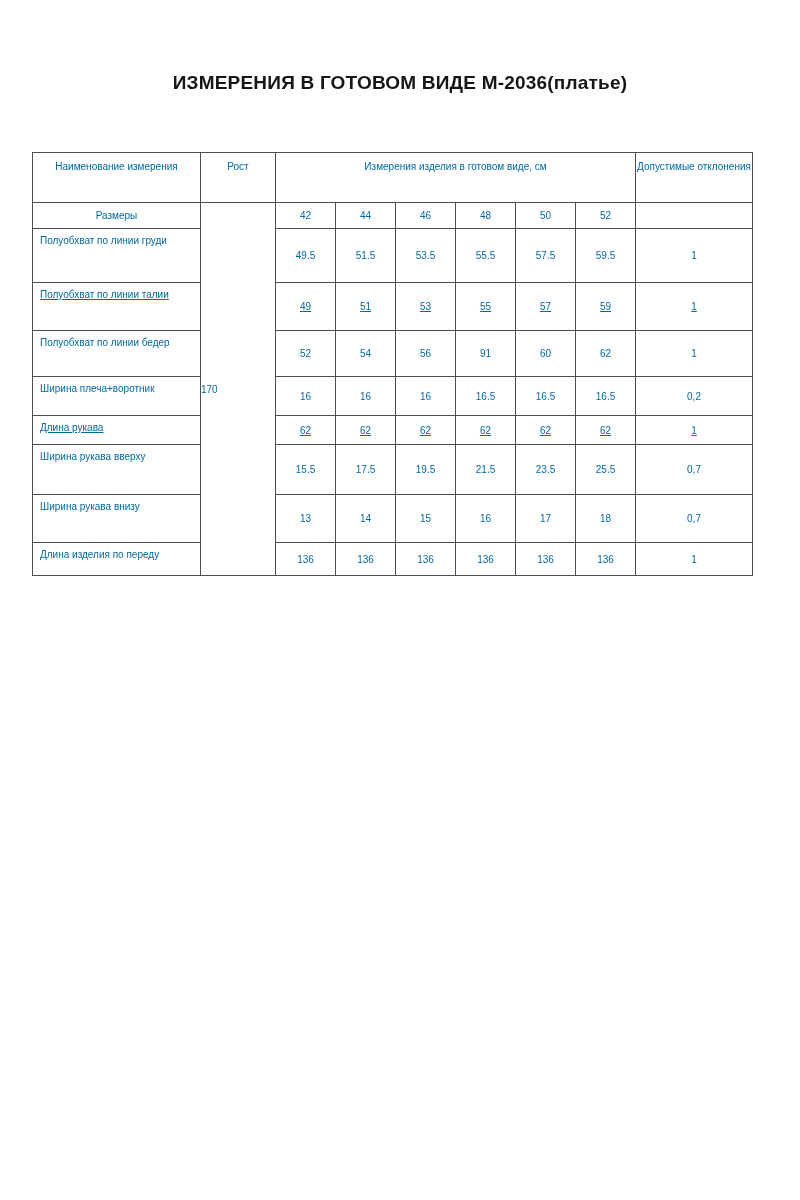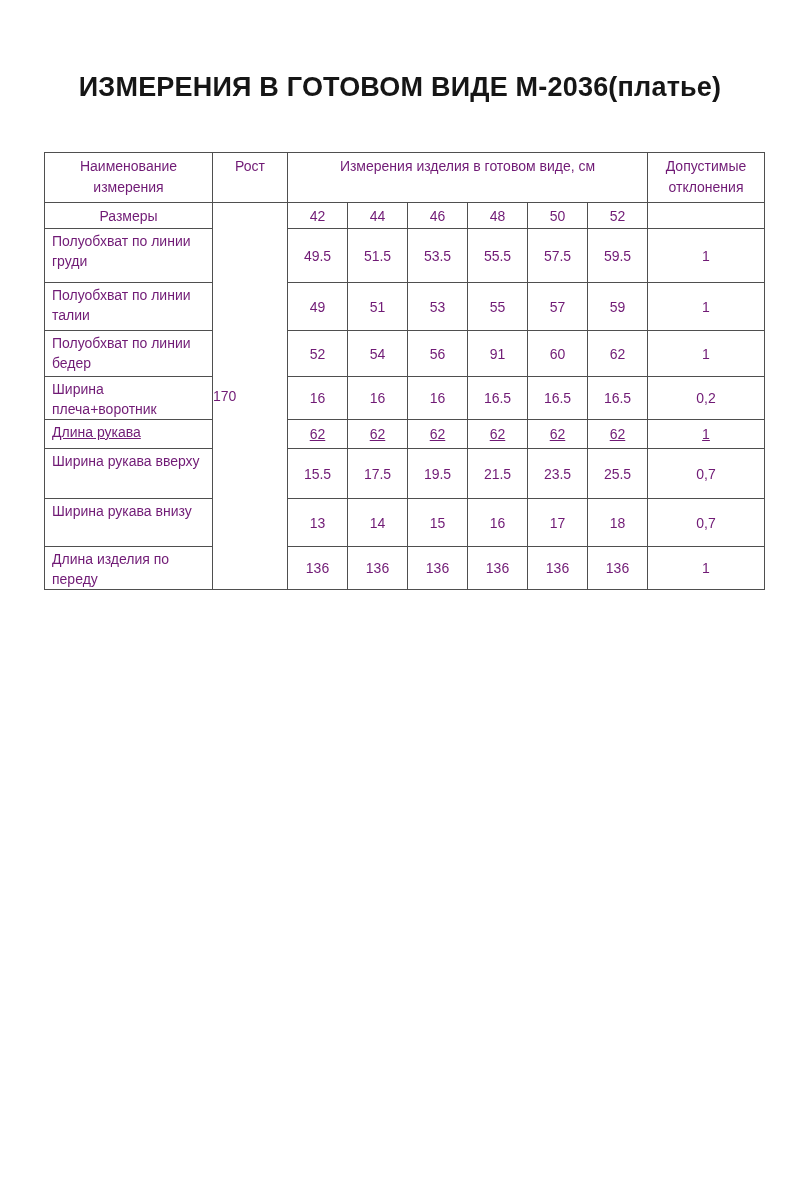--- a/index.html
+++ b/index.html
@@ -16,7 +16,7 @@
     top: 72px; left: 0;
     width: 100%;
     text-align: center;
-    font-size: 27px;
+    font-size: 19px;
     font-weight: 600;
     letter-spacing: 0.2px;
     color: #161616;

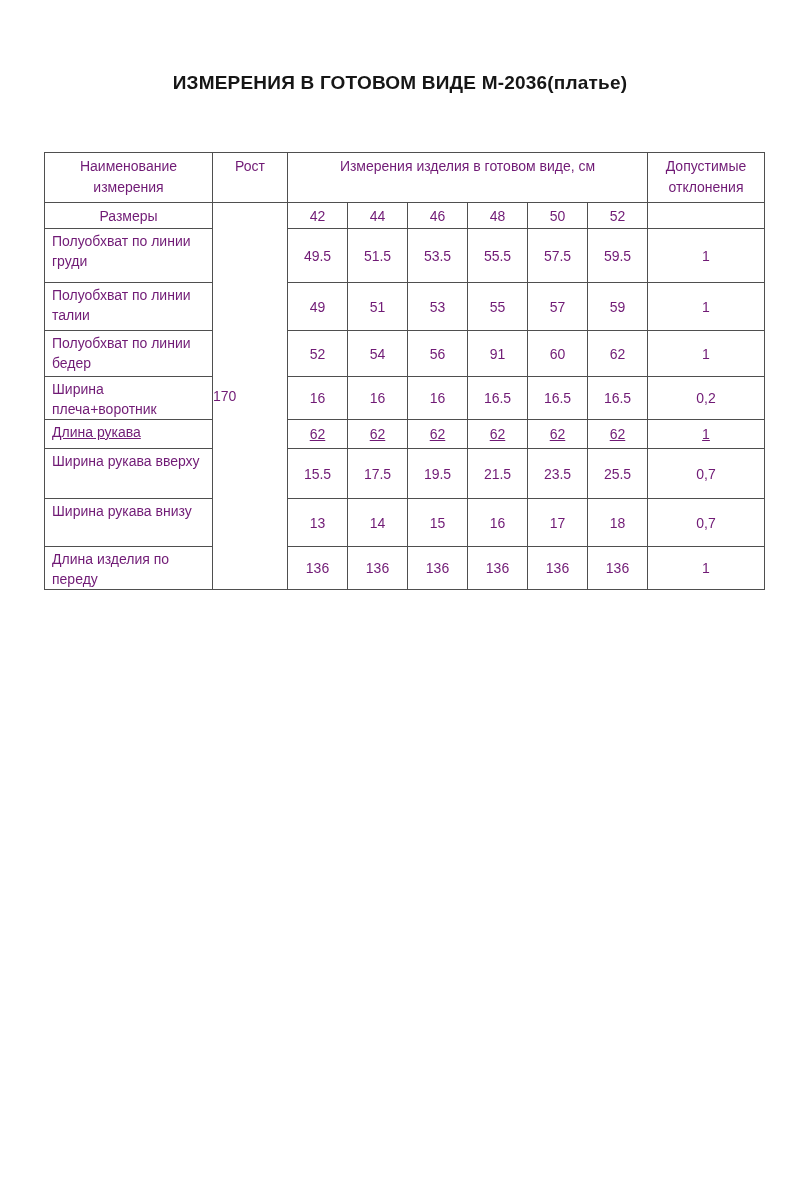--- a/index.html
+++ b/index.html
@@ -23,12 +23,12 @@
   }
   table.size-table {
     position: absolute;
-    left: 44px; top: 152px;
+    left: 32px; top: 152px;
     width: 720px;
     border-collapse: collapse;
     table-layout: fixed;
-    font-size: 14px;
-    color: #701a75;
+    font-size: 10px;
+    color: #0369a1;
   }
   .size-table td, .size-table th {
     border: 1px solid #4f4f4f;

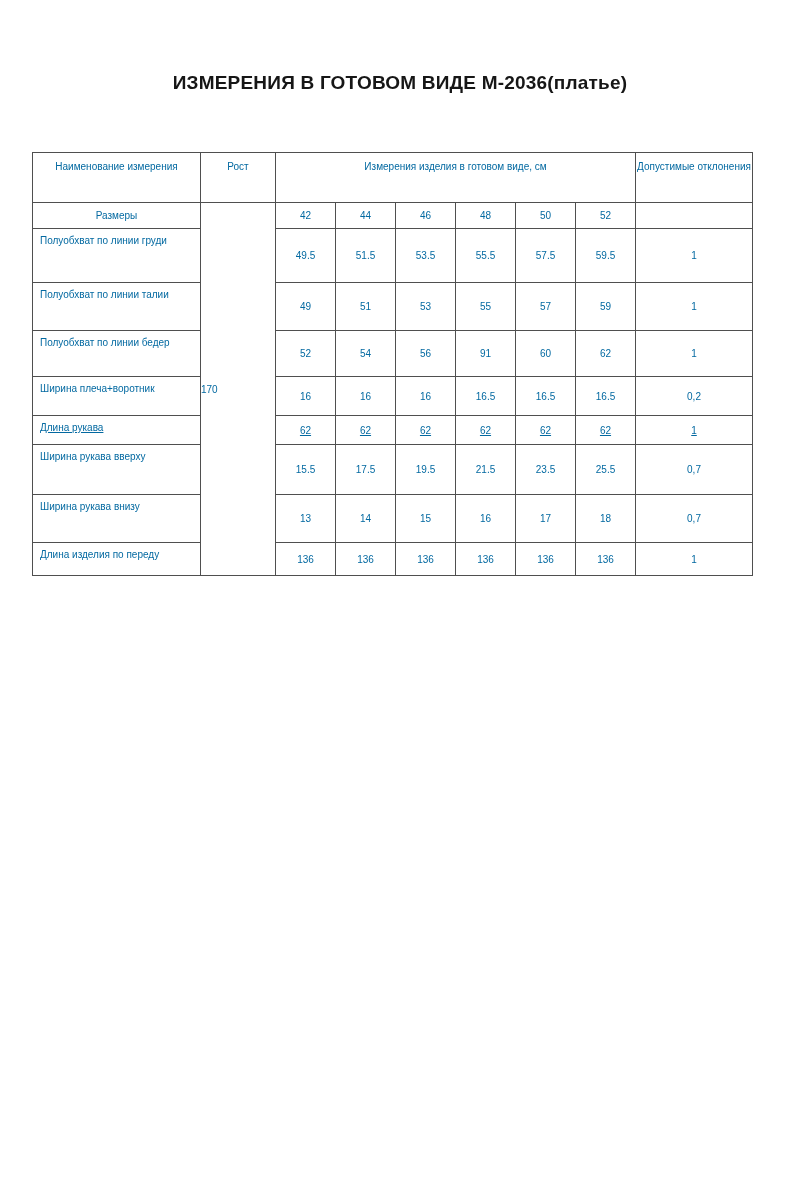--- a/index.html
+++ b/index.html
@@ -39,7 +39,7 @@
   tr.r-head      { height: 50px; }
   tr.r-sizes     { height: 26px; padding-left: 13px; }
   tr.r-chest     { height: 54px; }
-  tr.r-waist     { height: 48px; }
+  tr.r-waist     { height: 48px; text-decoration: underline; }
   tr.r-hips      { height: 46px; }
   tr.r-shoulder  { height: 39px; }
   tr.r-sleevelen { height: 29px; text-decoration: underline; }

